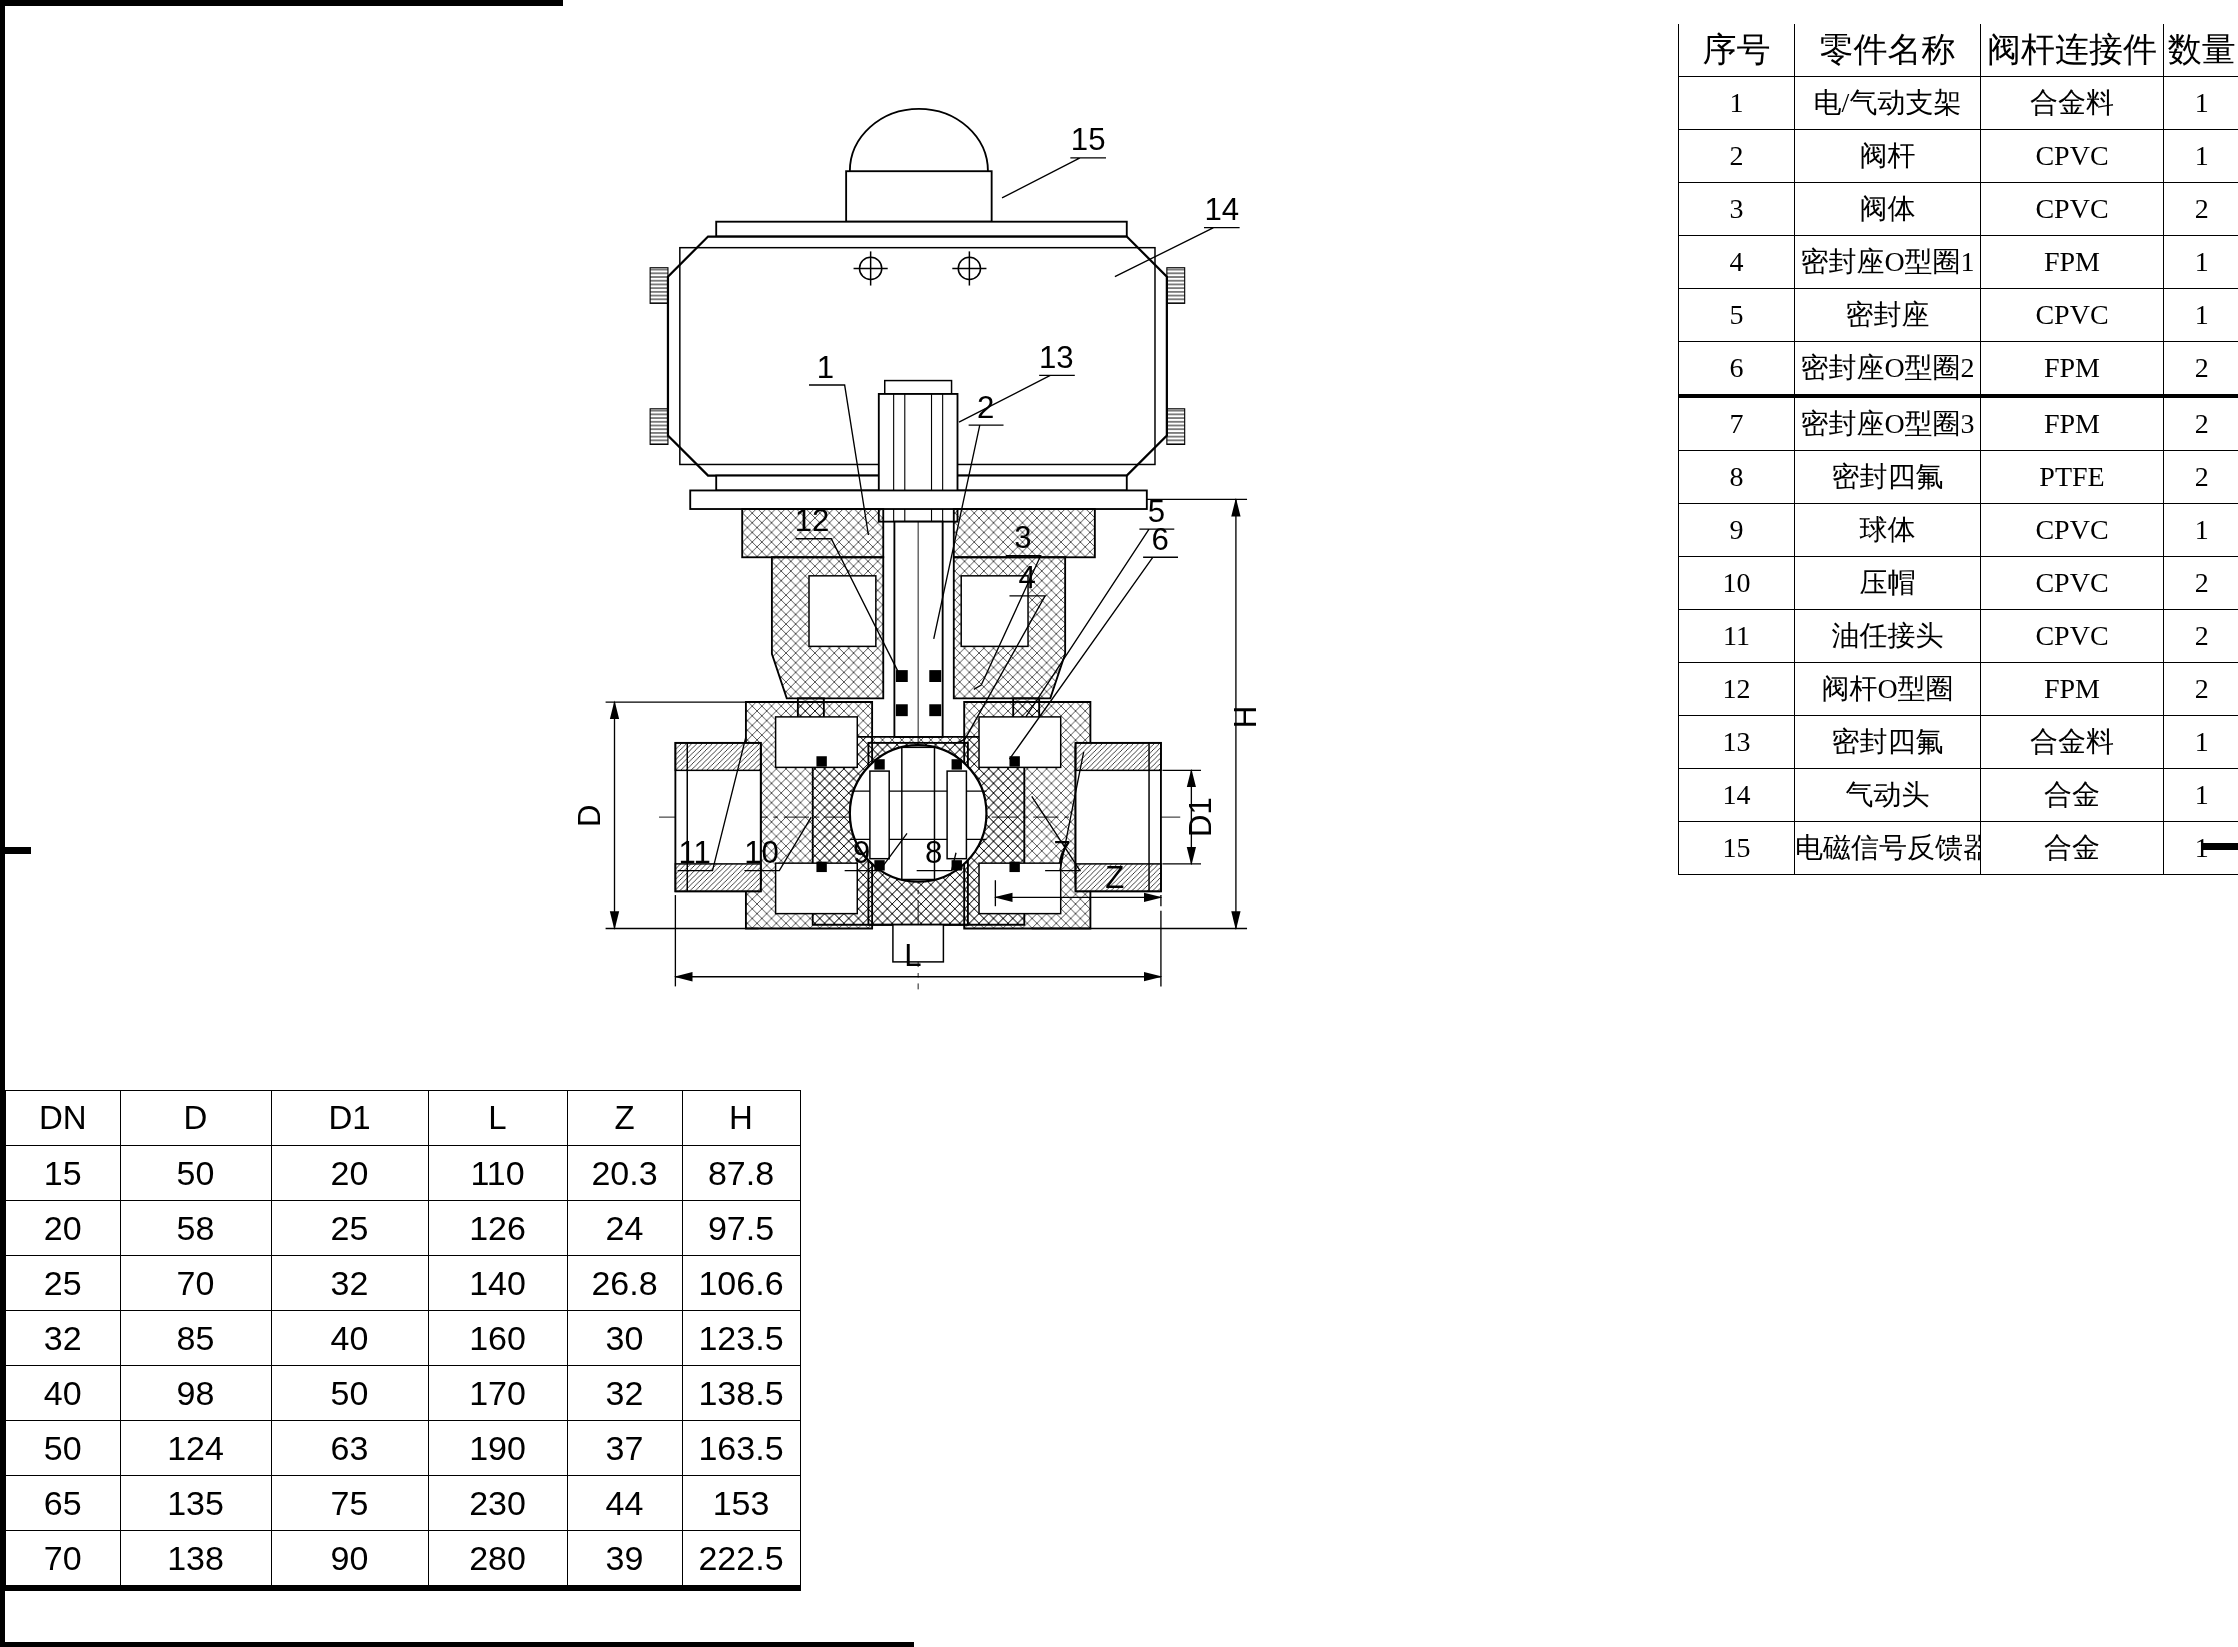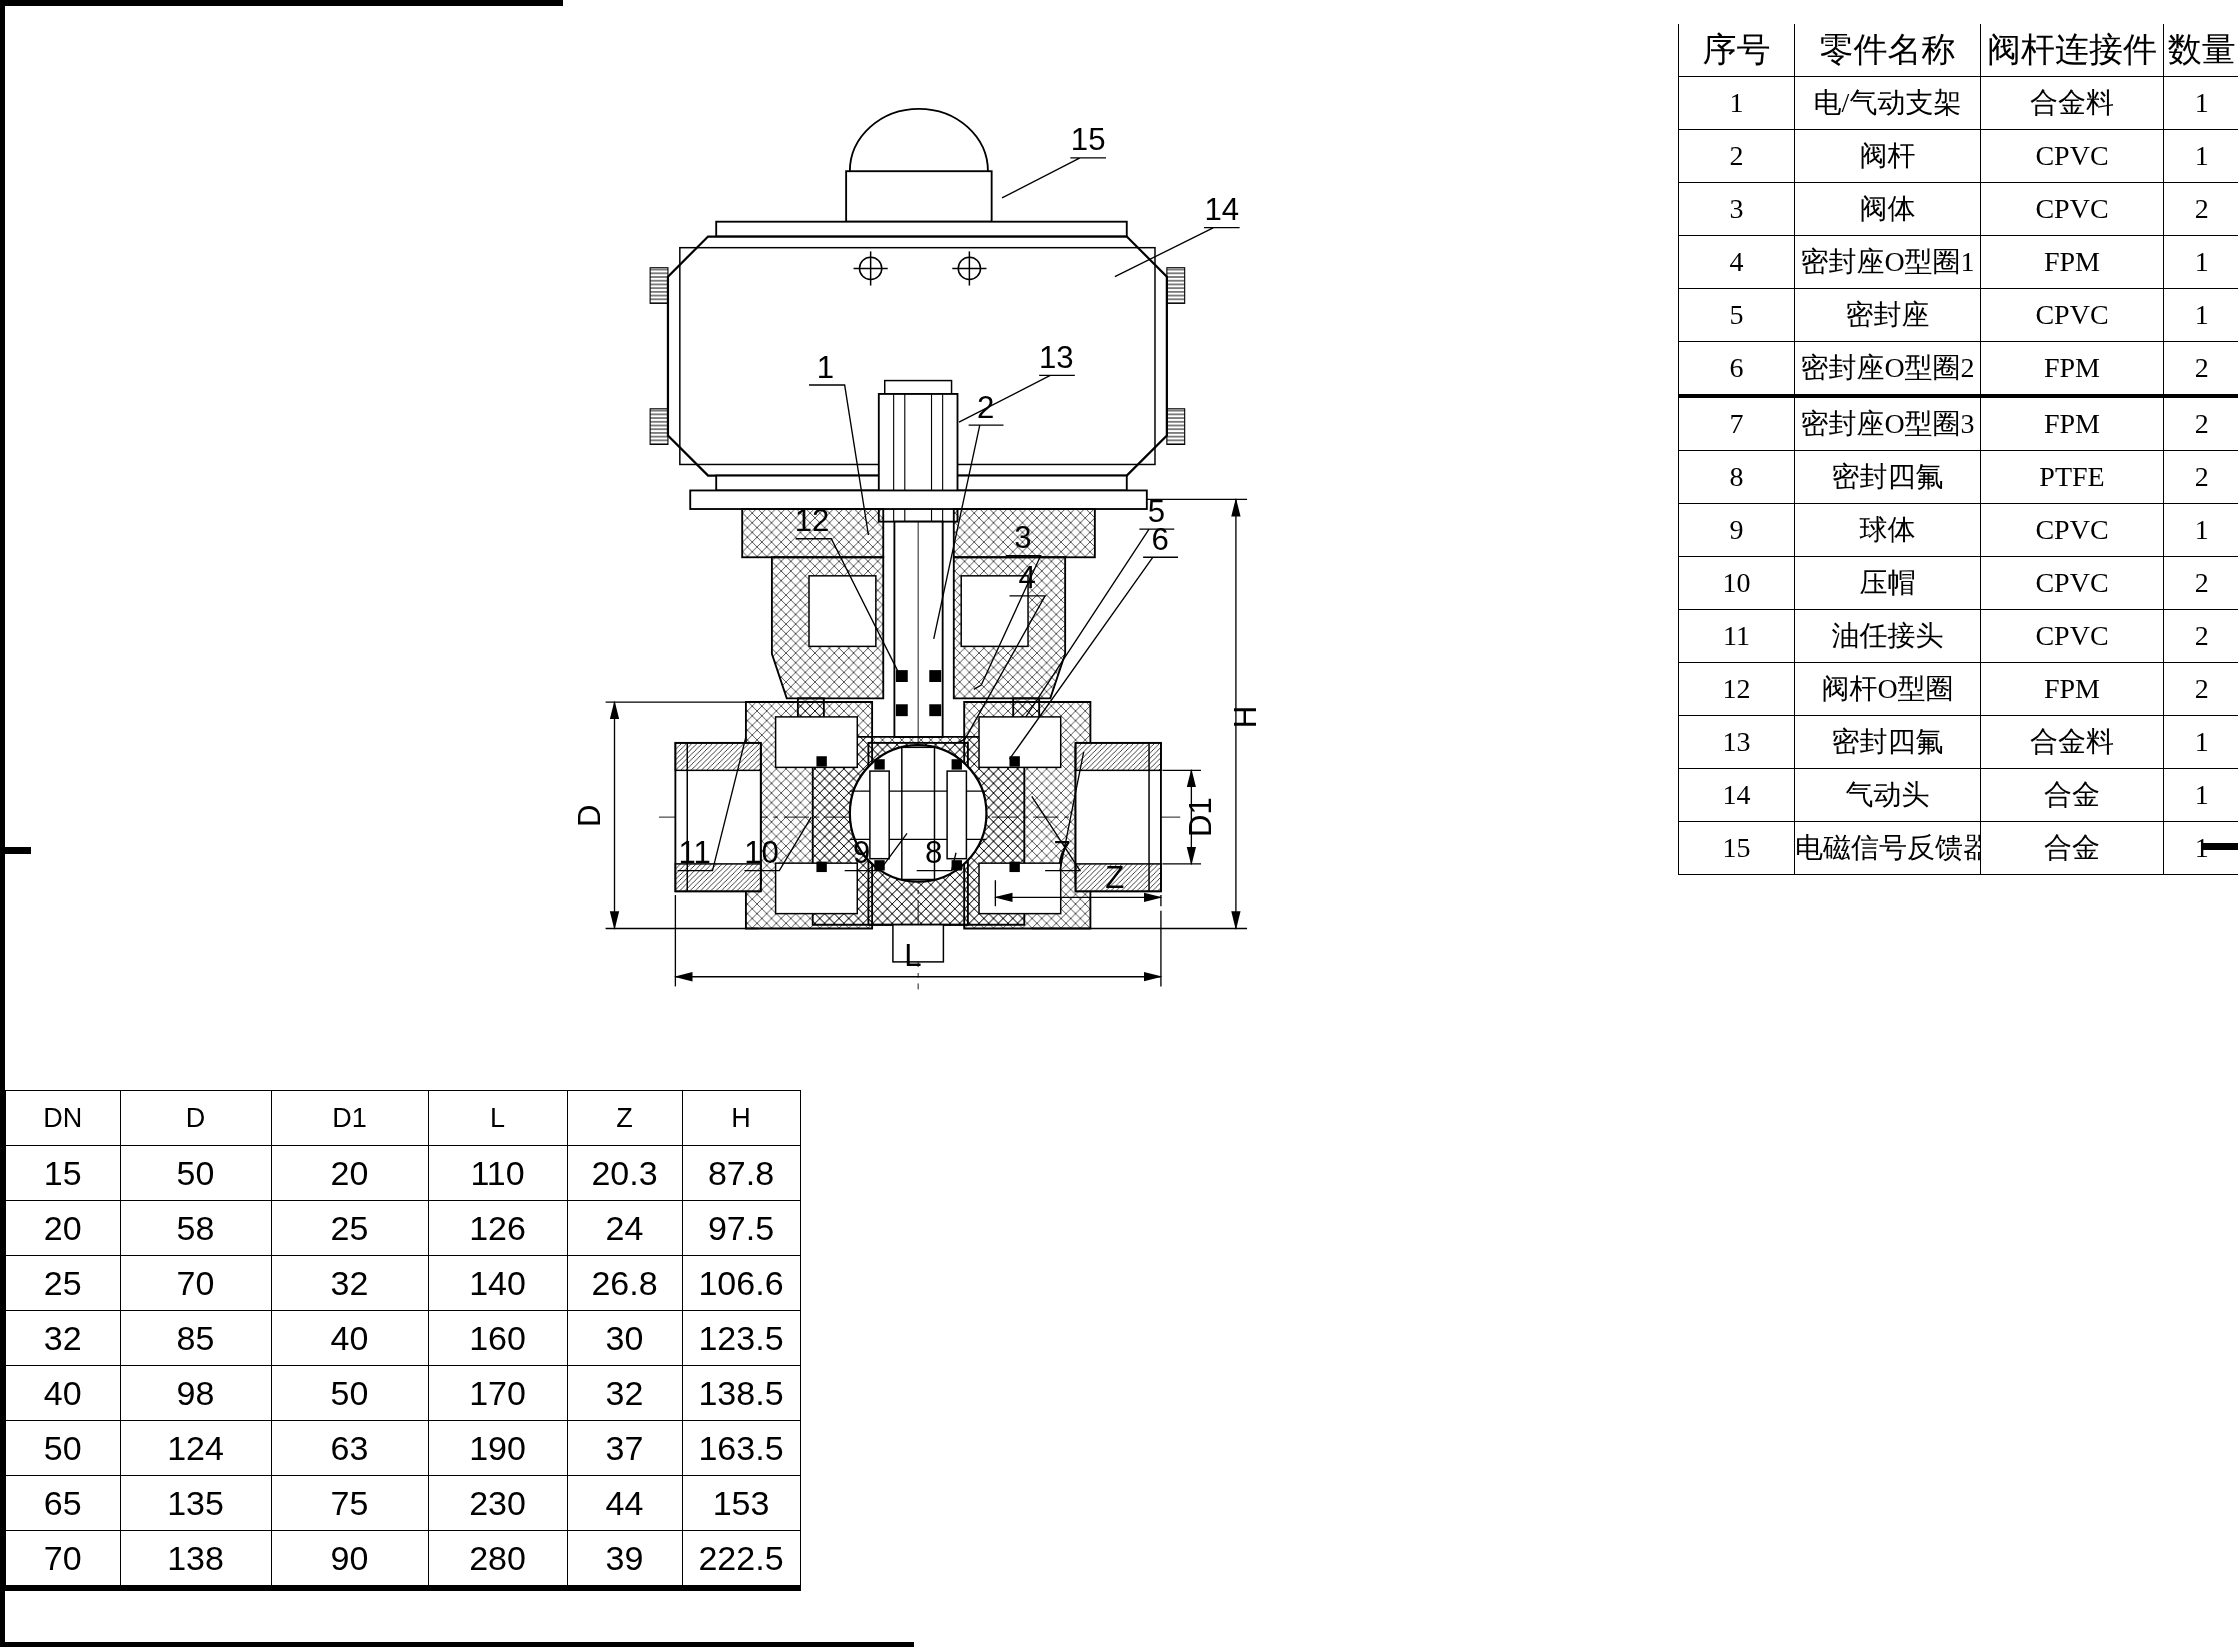--- a/index.html
+++ b/index.html
@@ -22,7 +22,7 @@
   #dim-table{position:absolute;left:0;top:1090px;width:796px;border-collapse:collapse;table-layout:fixed;}
   #dim-table td,#dim-table th{border:1.5px solid #000;text-align:center;vertical-align:middle;
       font-weight:normal;height:54px;padding:0;white-space:nowrap;}
-  #dim-table th{font-size:27px;}
+  #dim-table th{font-size:33px;}
   #dim-table td{font-size:34px;}
   #dim-table col.k1{width:117px}#dim-table col.k2{width:151px}#dim-table col.k3{width:157px}
   #dim-table col.k4{width:139px}#dim-table col.k5{width:115px}#dim-table col.k6{width:118px}

